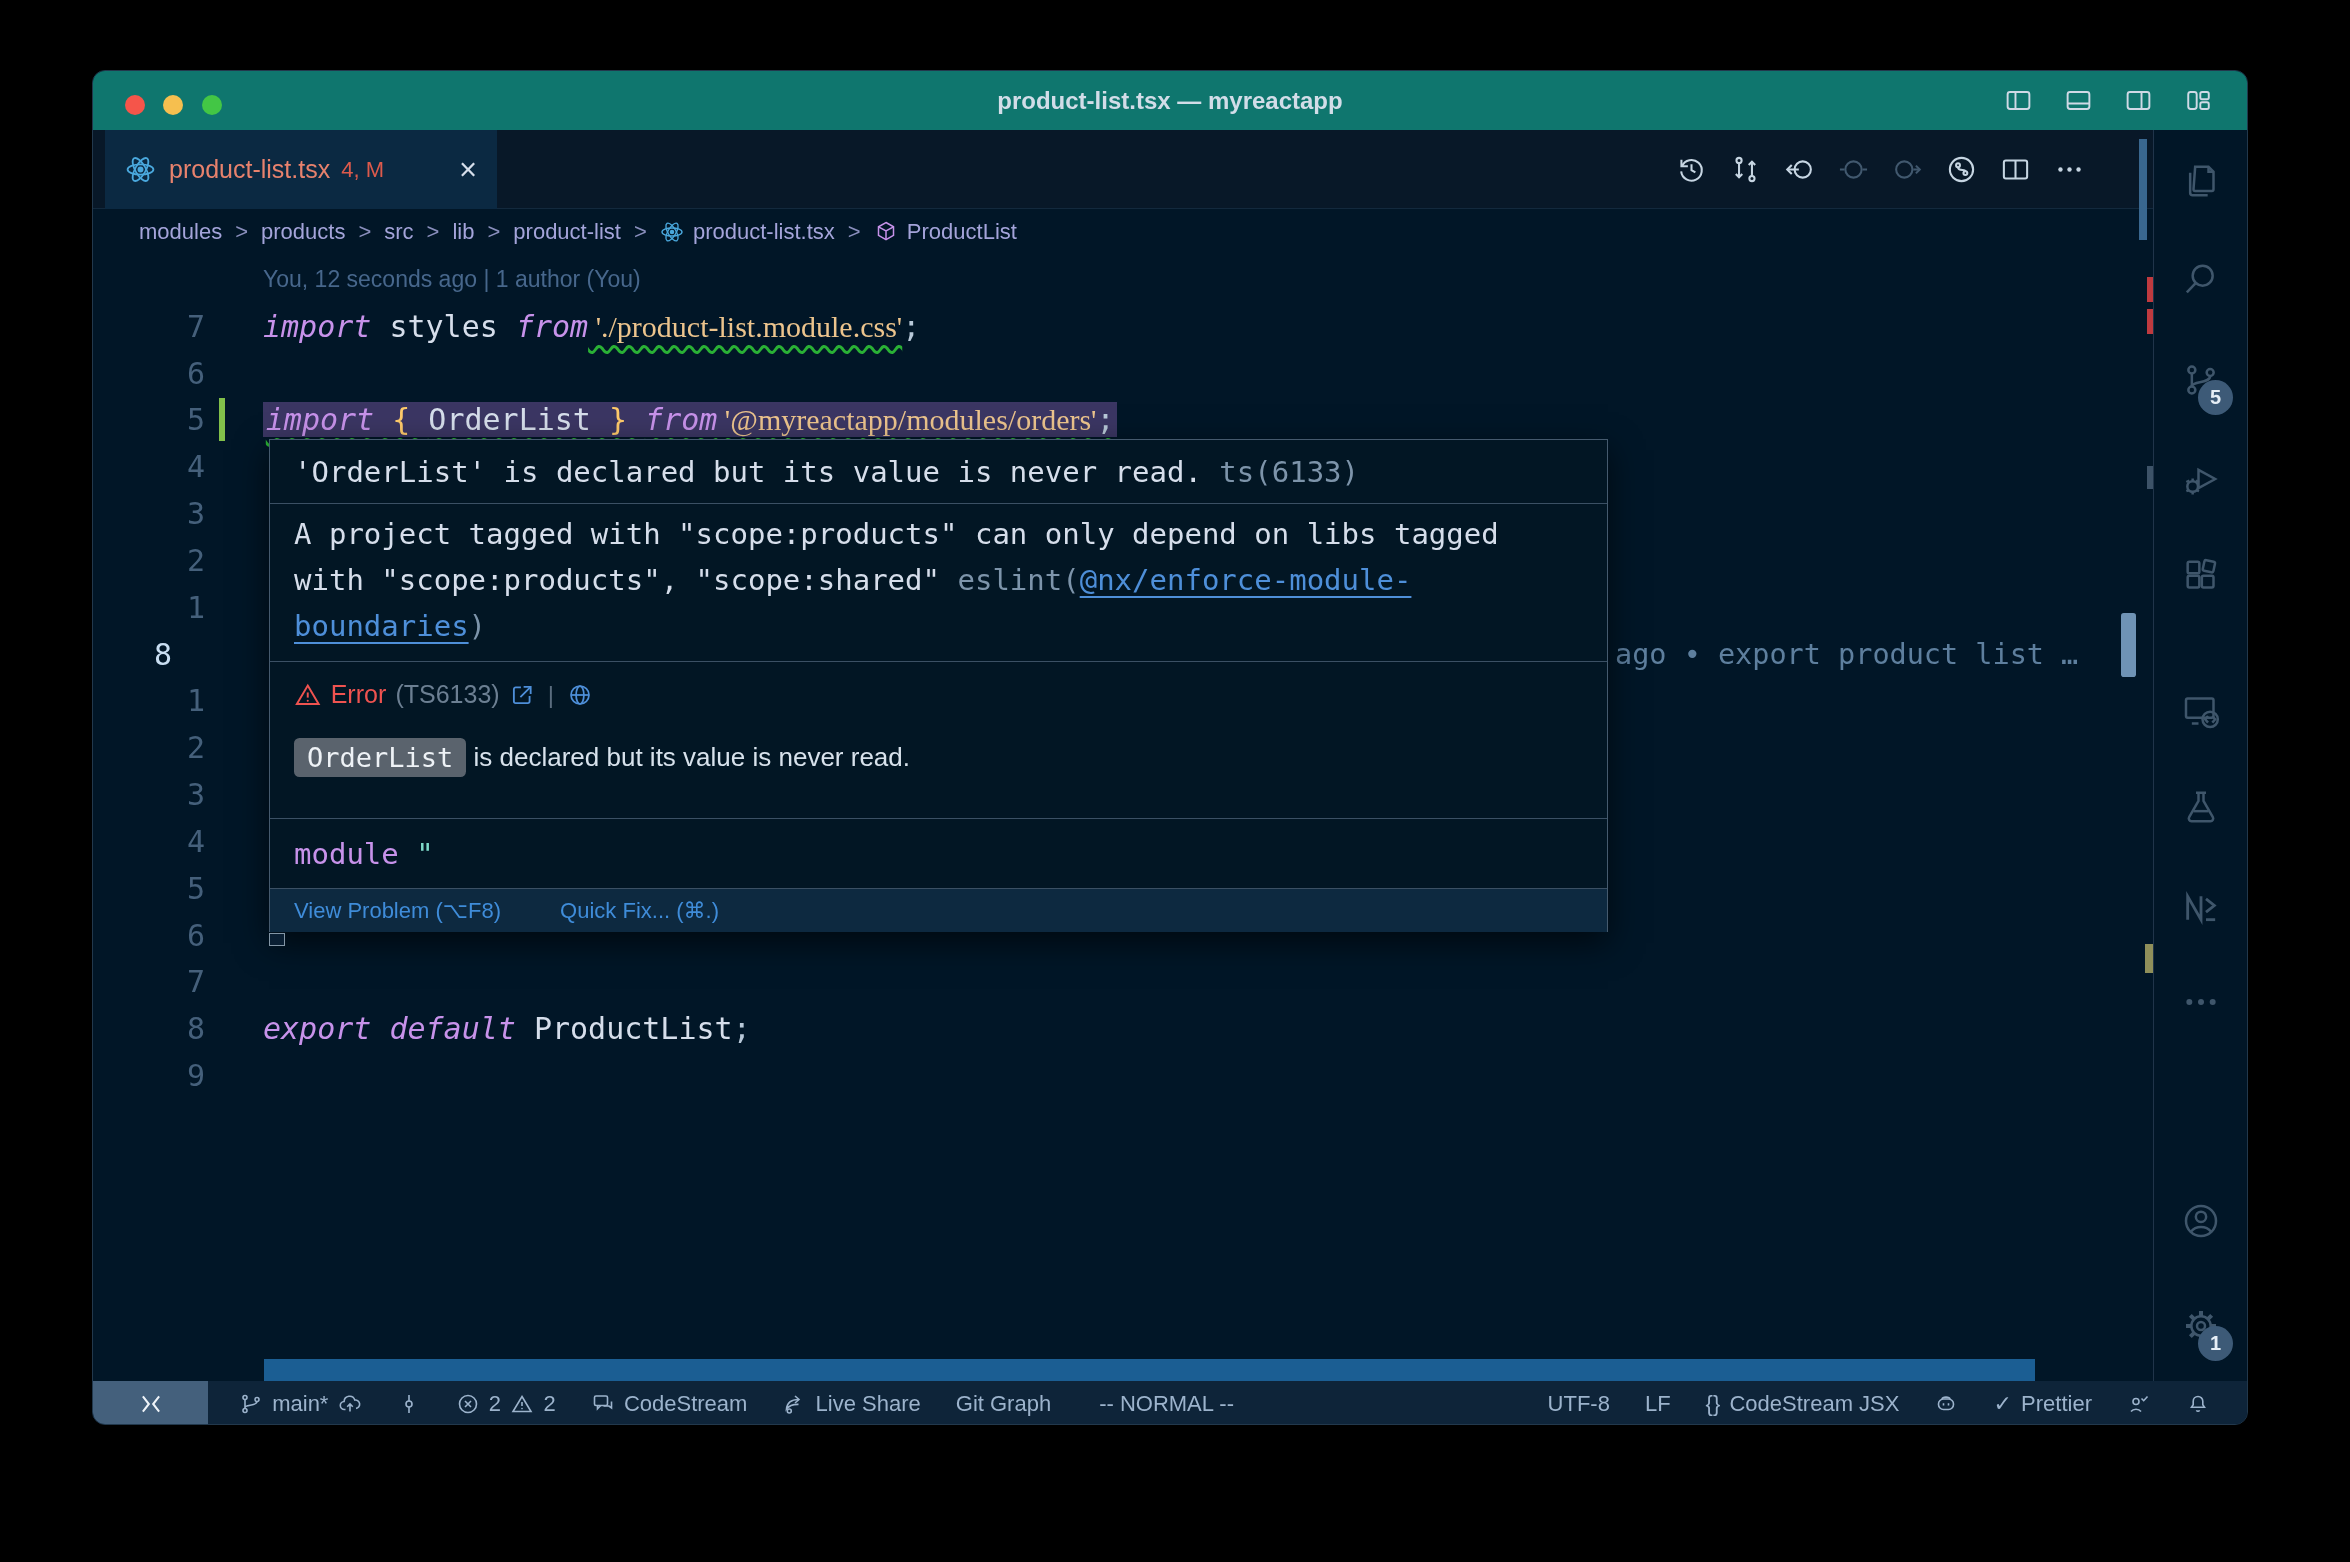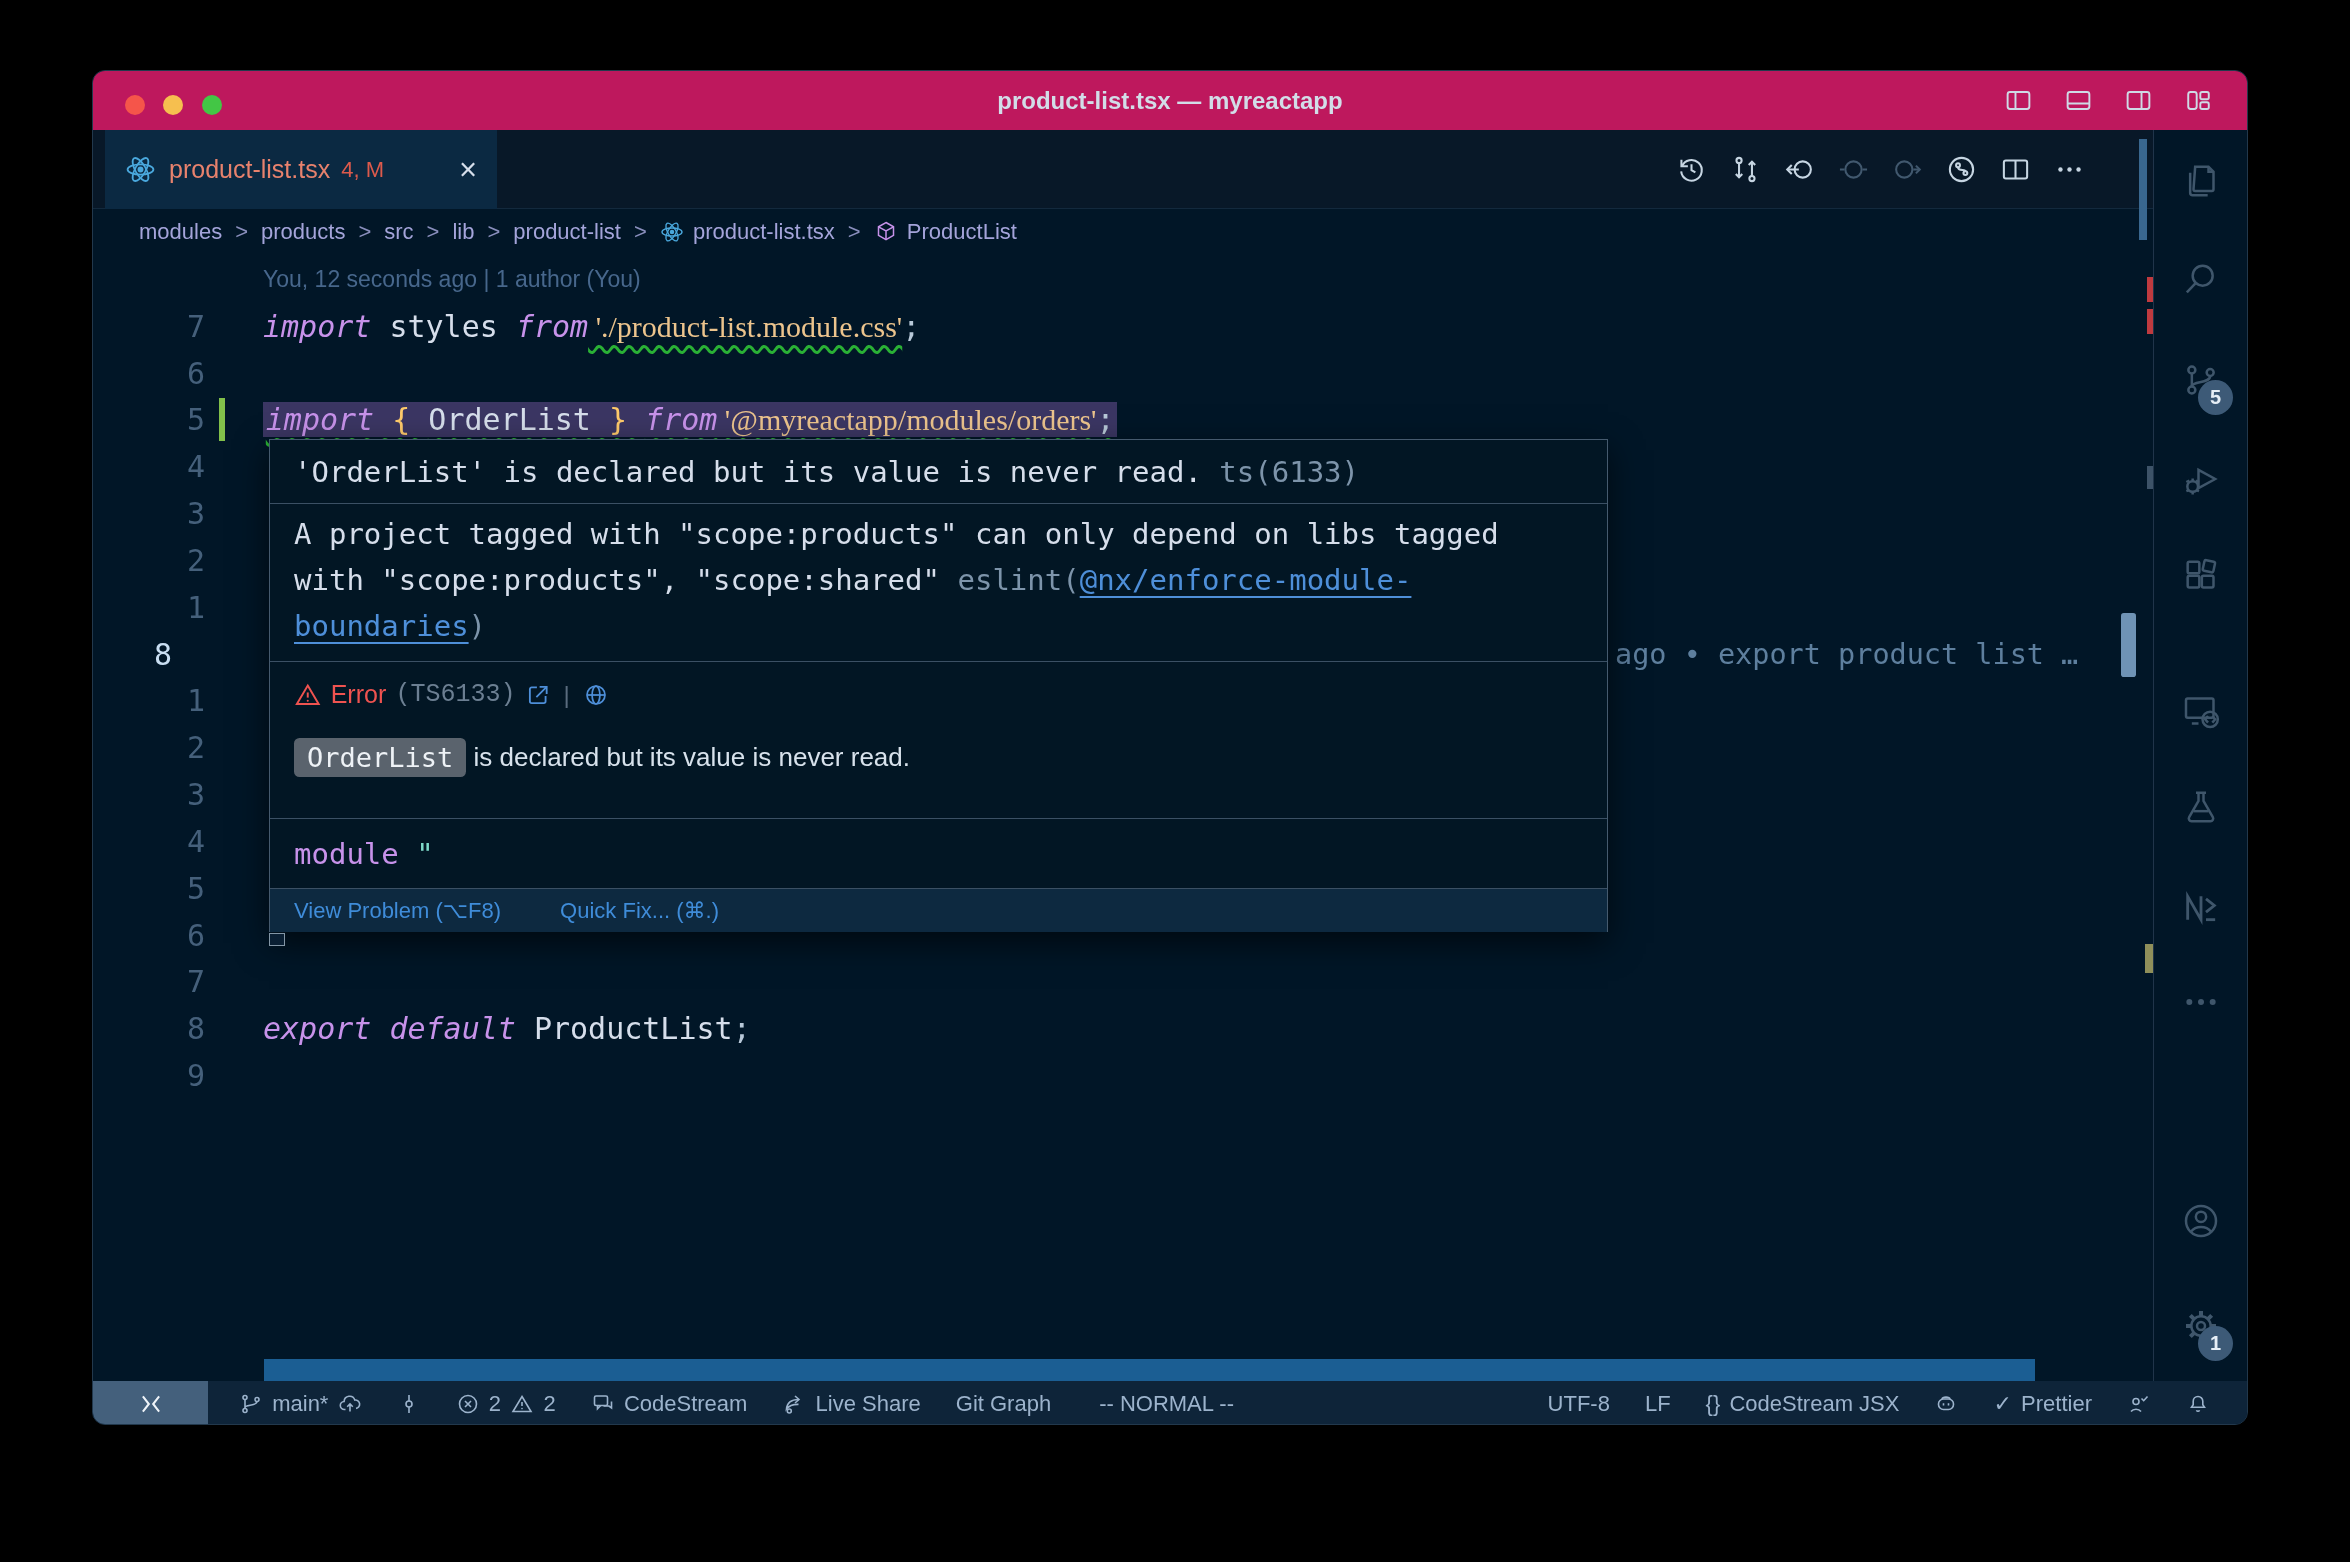--- a/index.html
+++ b/index.html
@@ -9,7 +9,7 @@
             background:#011627; border-radius:13px; border:0.9px solid #22384c;
             box-shadow:0 27.5px 83px rgba(0,0,0,.75); overflow:hidden; }
   
-  .titlebar { position:absolute; left:0; top:0; width:100%; height:59px; background:#be185d; }
+  .titlebar { position:absolute; left:0; top:0; width:100%; height:59px; background:#0f766e; }
   .lights { position:absolute; left:32px; top:24px; display:flex; gap:18.4px; }
   .light { width:20px; height:20px; border-radius:50%; }
   .title { position:absolute; left:0; right:0; top:0; height:59px; line-height:59px;

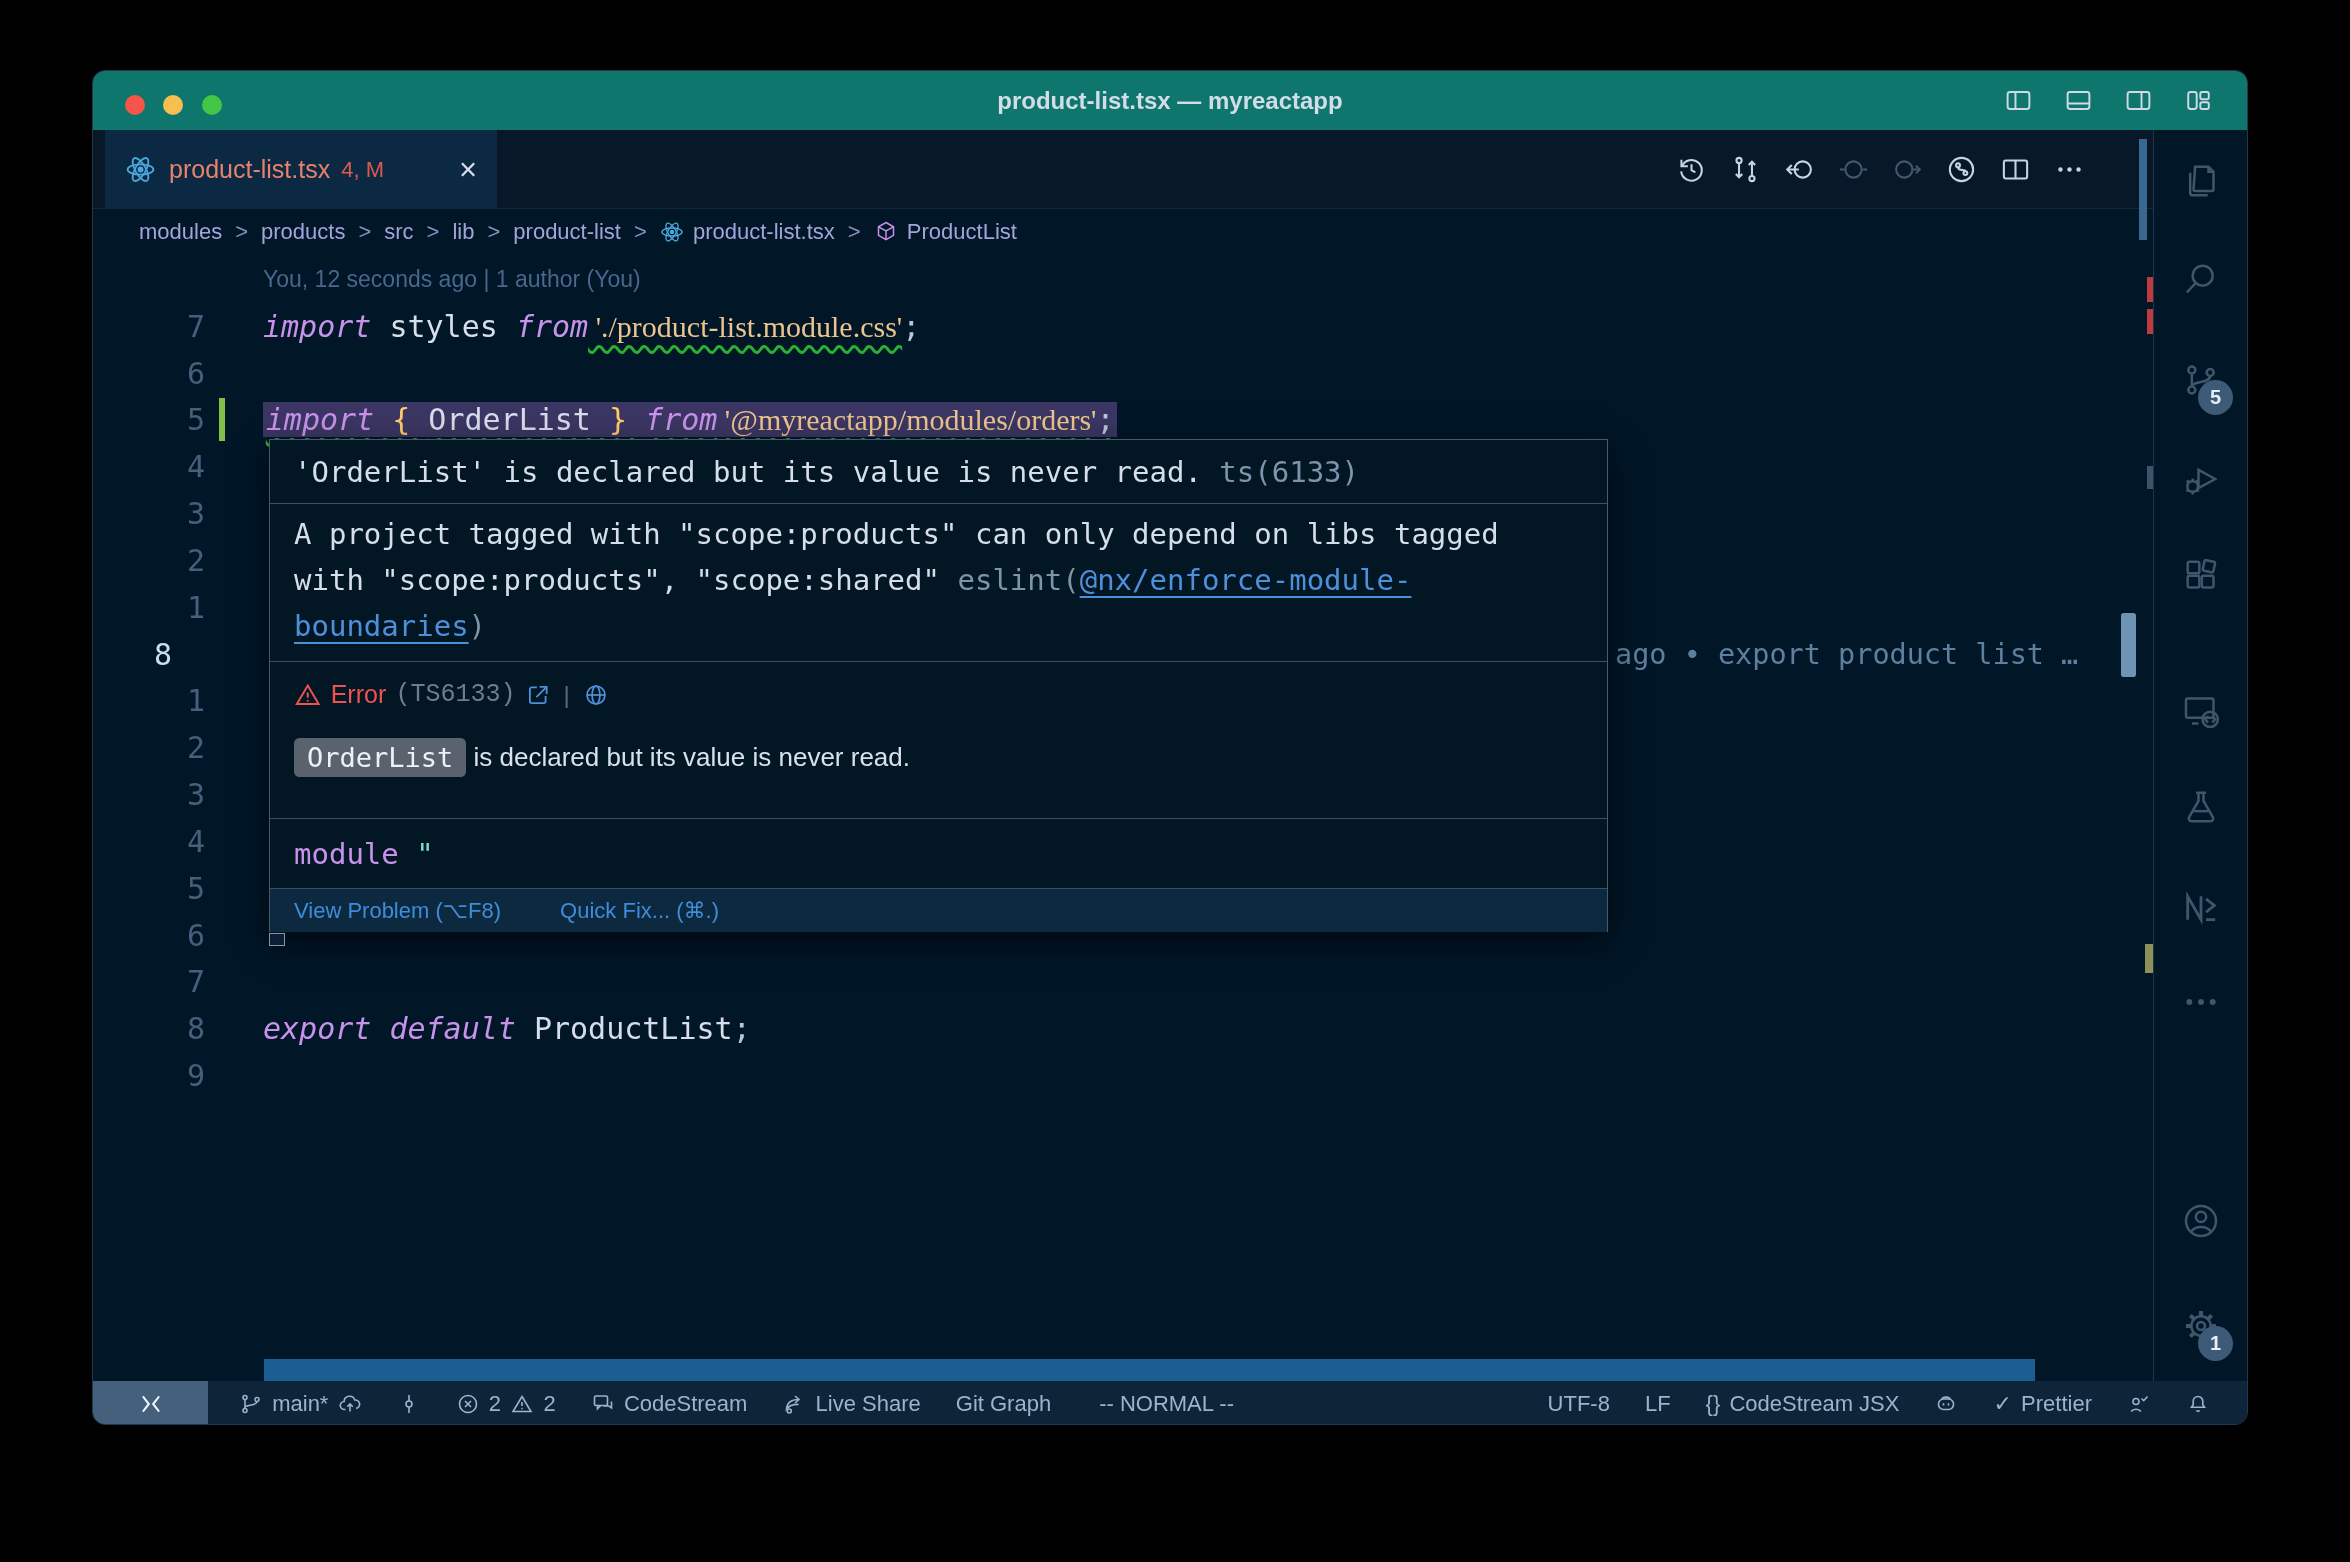--- a/index.html
+++ b/index.html
@@ -67,7 +67,7 @@
   .tt-s3 { height:157px; padding-top:18.4px; }
   .err-row { display:flex; align-items:center; gap:9.2px; margin-bottom:29px; }
   .err-label { color:#ef5350; font-size:25px;text-align:center; }
-  .err-code { color:#6c7f92; font-size:25px;font-family:Liberation Mono, monospace; }
+  .err-code { color:#6c7f92; font-size:25px; }
   .err-row svg { width:26px; height:26px; }
   .ic-blue { color:#4e8fd9; }
   .pipe { color:#5a6c7e; font-size:24px; margin:0 3.7px; }

